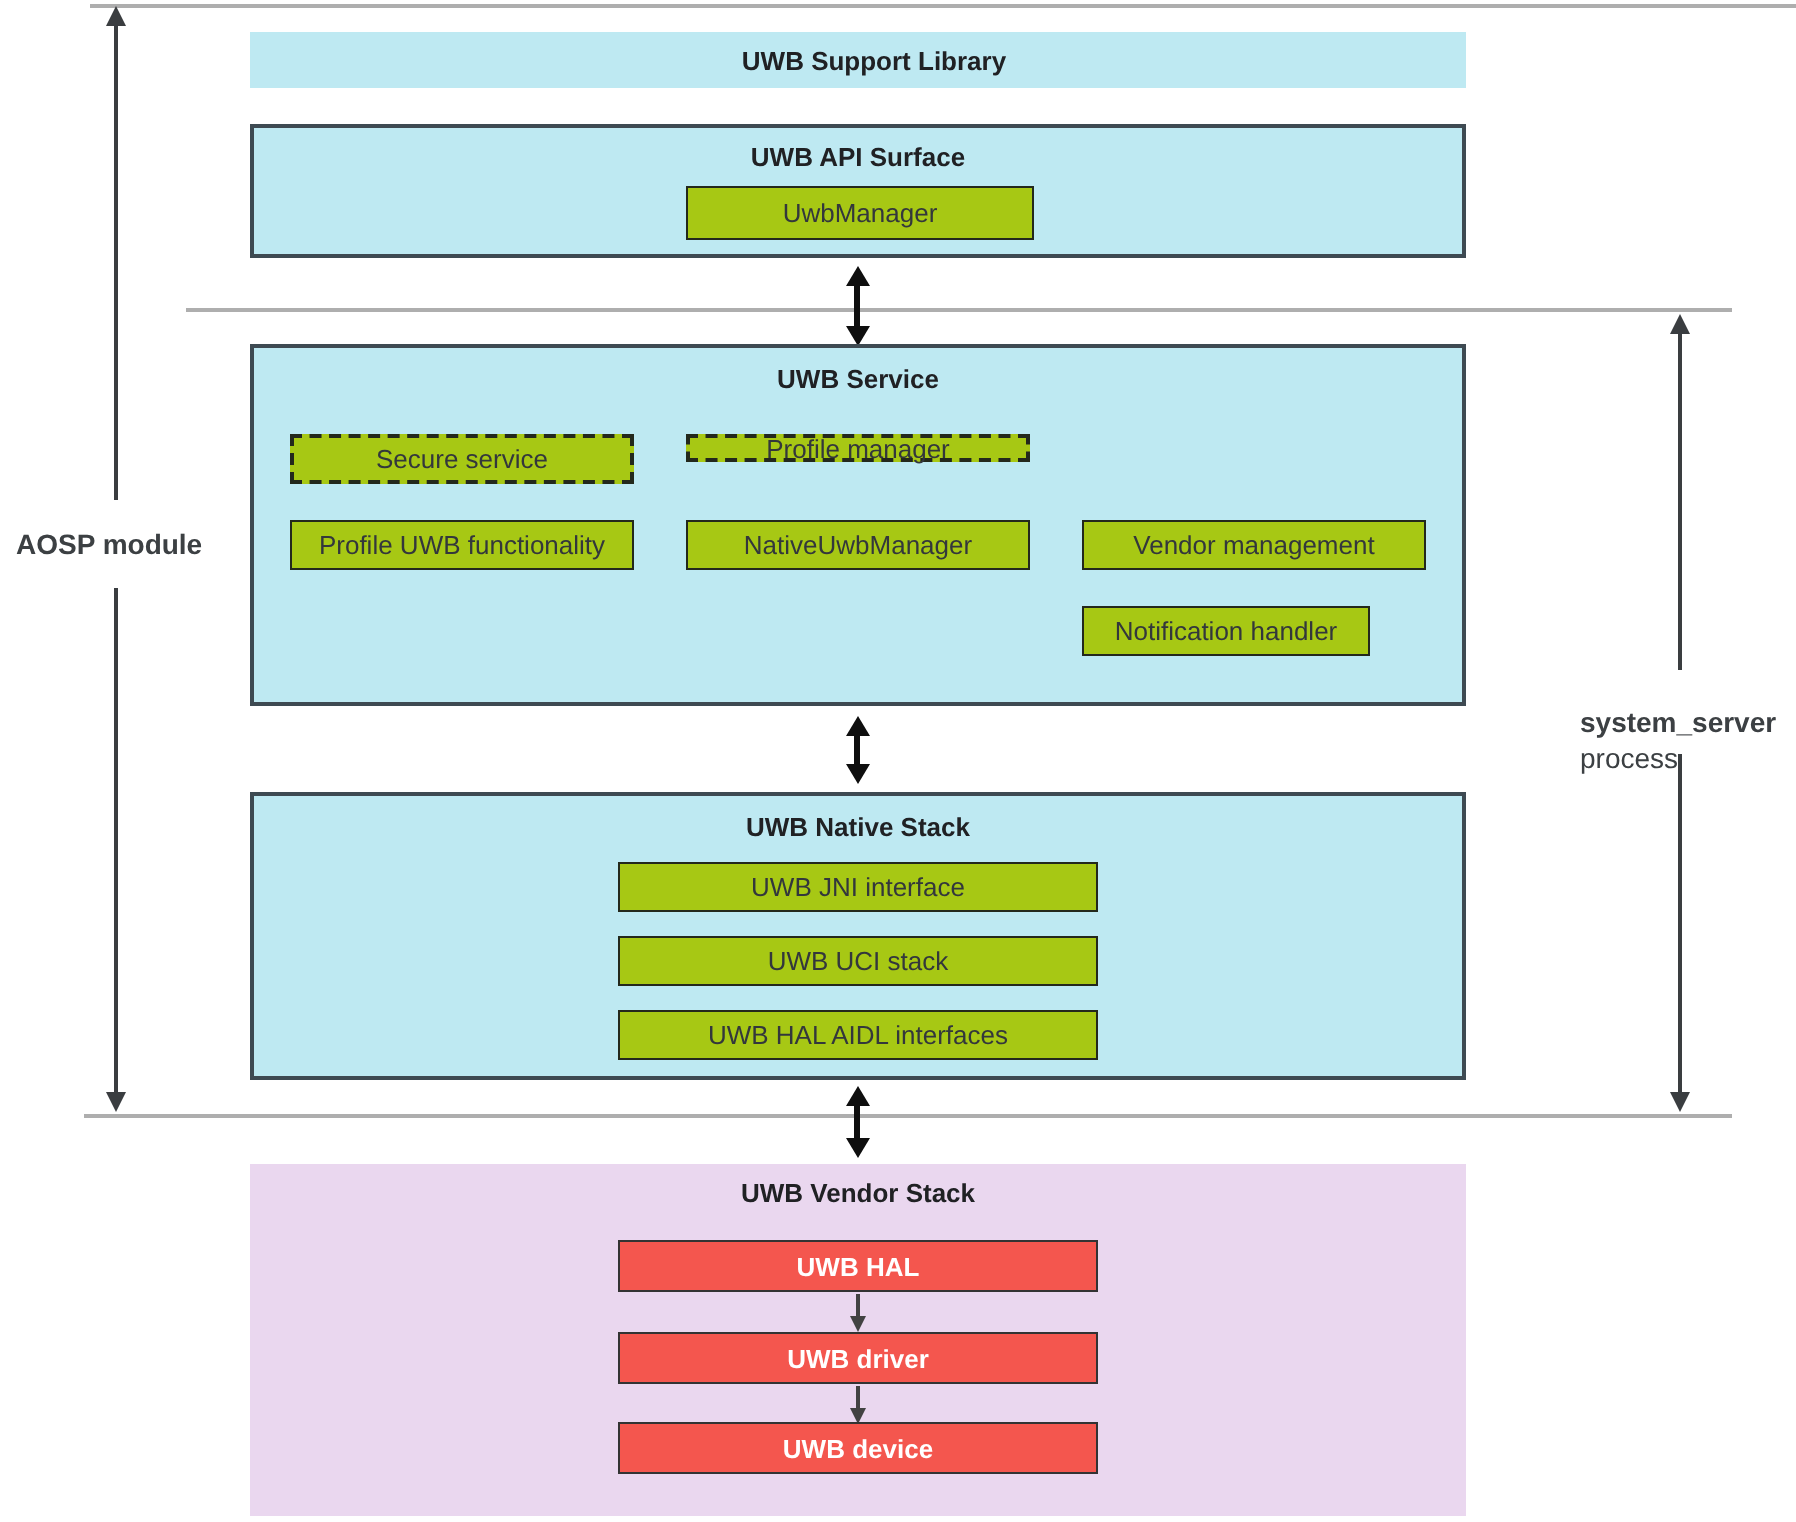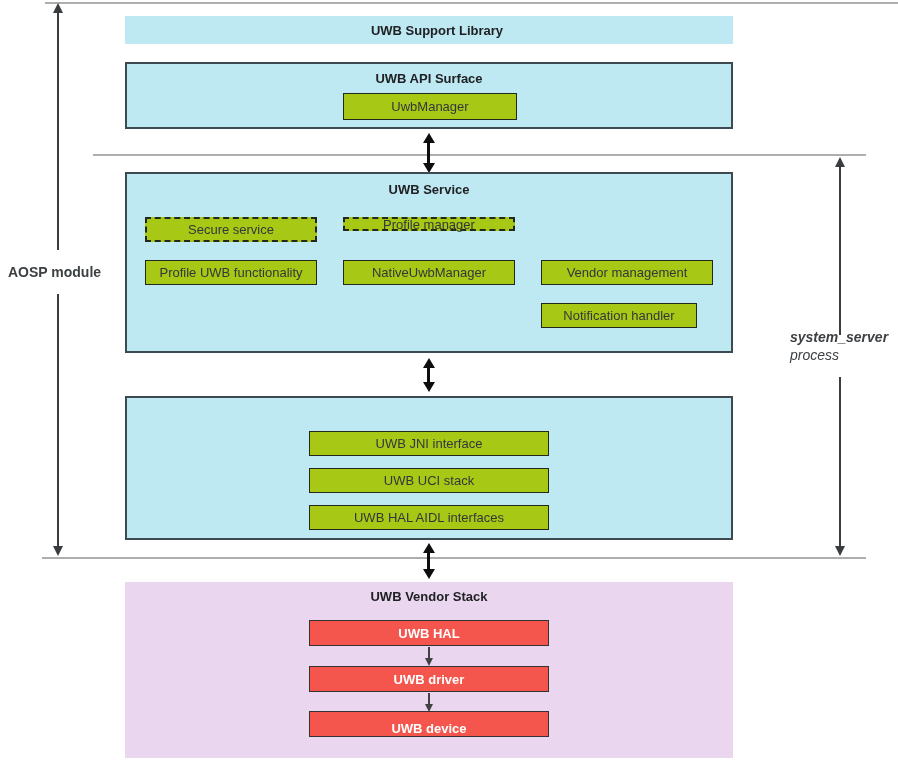--- a/index.html
+++ b/index.html
@@ -93,7 +93,7 @@
       <span>Vendor management</span>
     </div>
 
-    <div class="module" style="left:414px; top:129px; width:156px; height:25px;align-items:center;">
+    <div class="module" style="left:414px; top:129px; width:144px; height:25px;align-items:center;">
       <span>Notification handler</span>
     </div>
   </div>

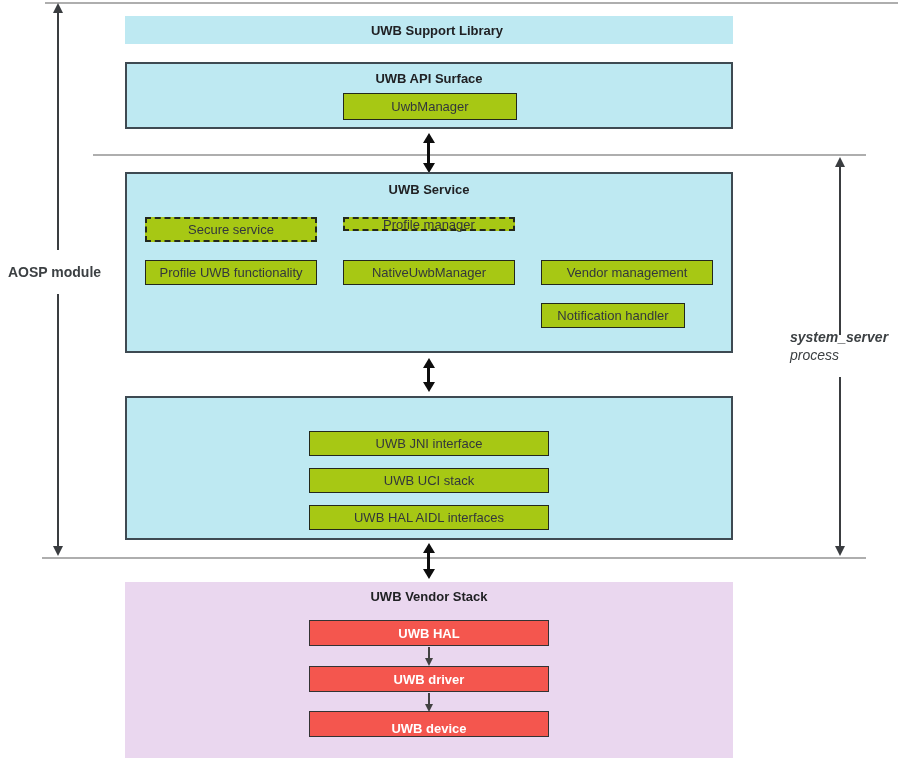--- a/index.html
+++ b/index.html
@@ -137,7 +137,7 @@
   <div class="seg down" style="left:57px; top:294px; height:252px;"></div>
 
   <div class="seg up" style="left:839px; top:167px; height:168px;"></div>
-  <div class="sidelabel" style="left:790px; top:328px;font-style:italic;">
+  <div class="sidelabel" style="left:790px; top:352px;">
     <div class="b">system_server</div>
     <div>process</div>
   </div>

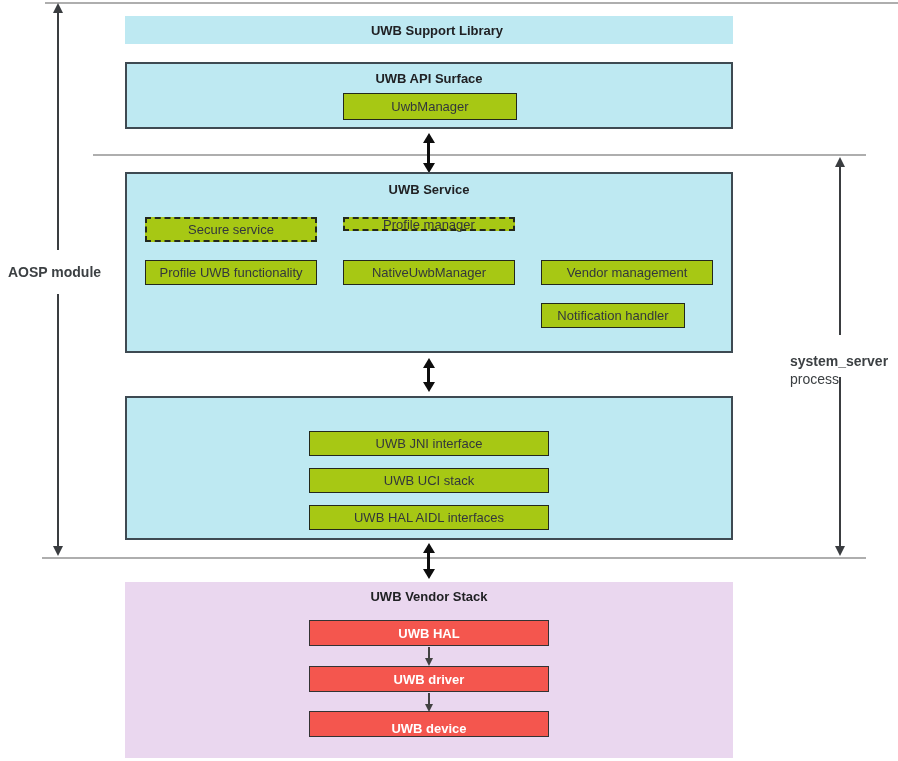--- a/index.html
+++ b/index.html
@@ -101,6 +101,7 @@
   <div class="dblarrow" style="left:427px; top:367px; height:16px;"></div>
 
   <div class="cyanbox" style="left:125px; top:396px; width:608px; height:144px;">
+    <span class="boxtitle" style="margin-top:8px;">UWB Native Stack</span>
     <div class="module" style="left:182px; top:33px; width:240px; height:25px;">
       <span>UWB JNI interface</span>
     </div>

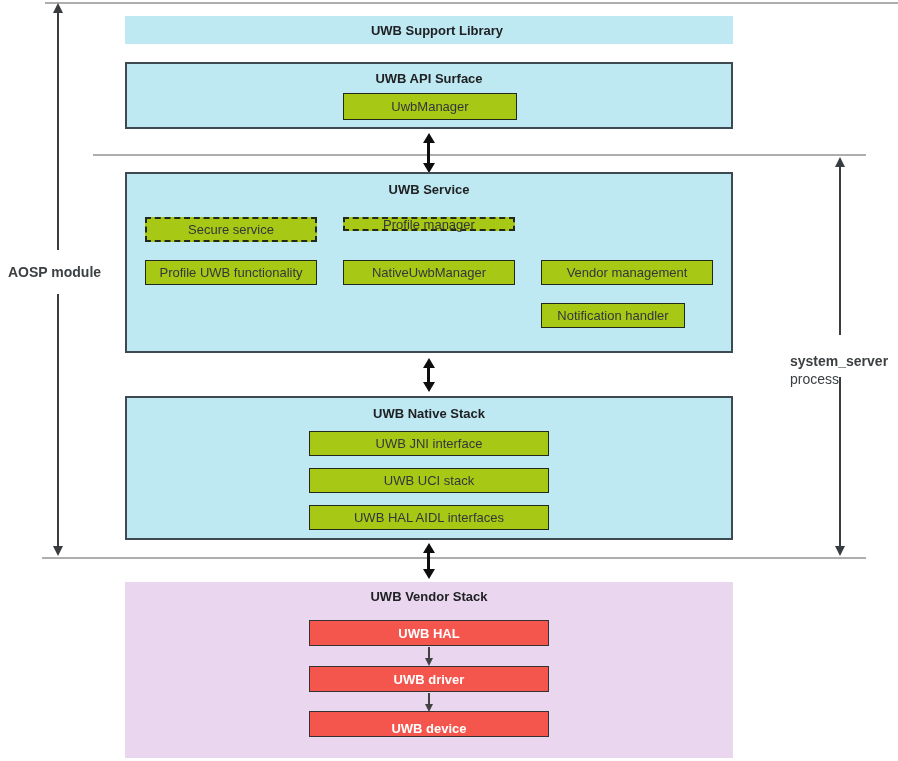--- a/index.html
+++ b/index.html
@@ -128,7 +128,7 @@
     </div>
     <div class="smarrow" style="left:303px; top:111px; height:11px;"></div>
 
-    <div class="redbox" style="left:184px; top:129px; width:240px; height:26px;align-items:flex-end;">
+    <div class="redbox" style="left:184px; top:129px; width:240px; height:26px;">
       <span>UWB device</span>
     </div>
   </div>

